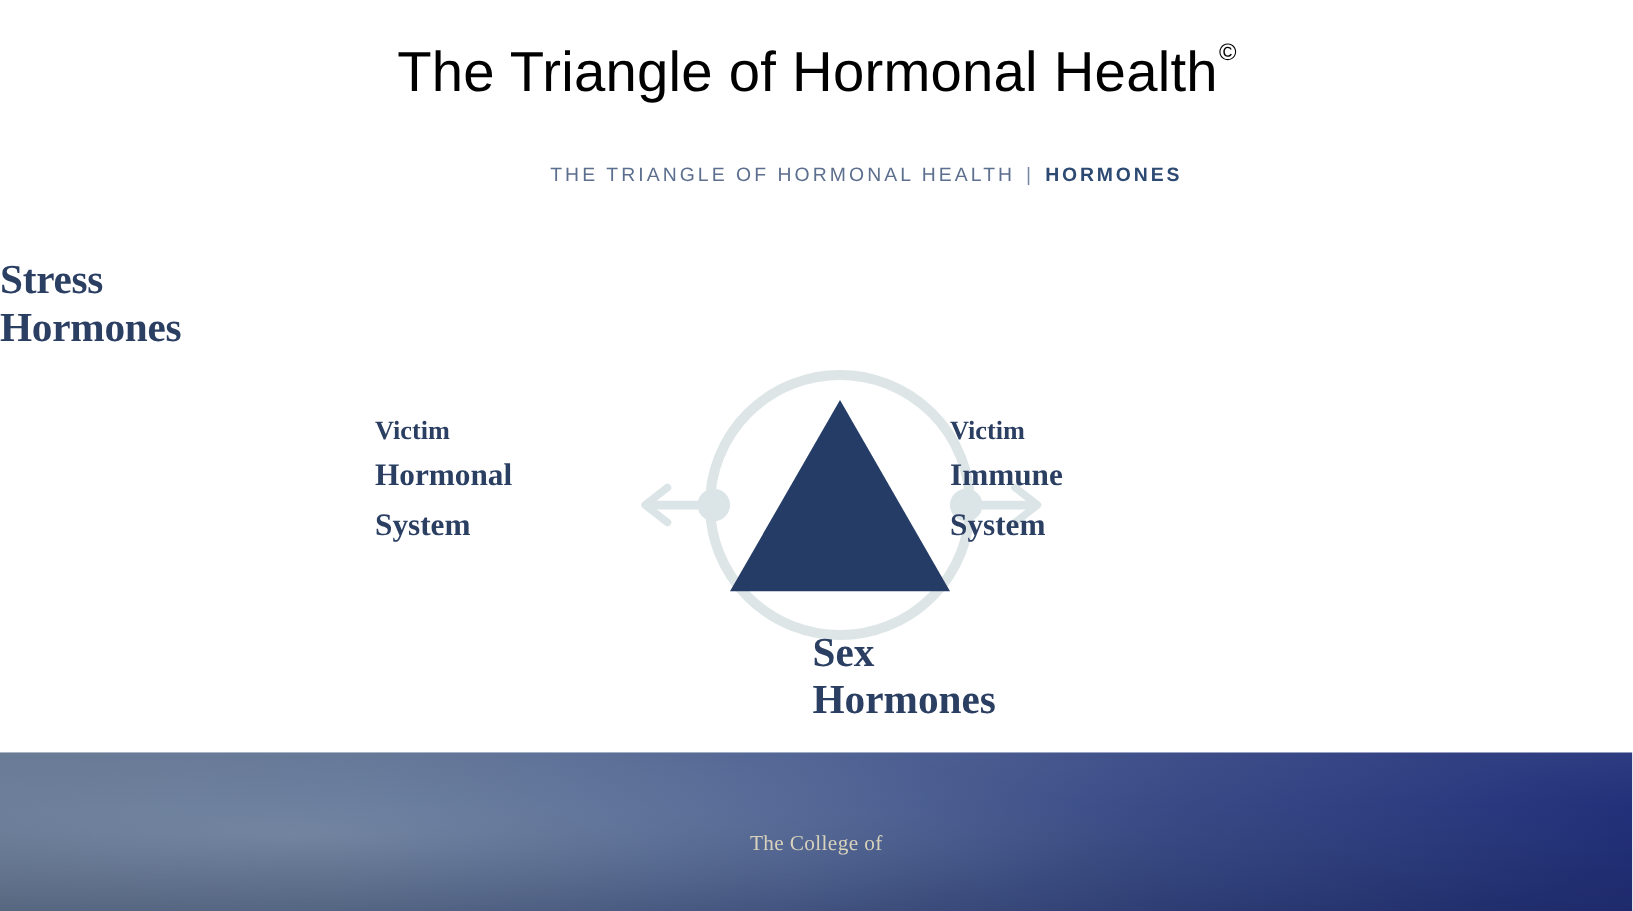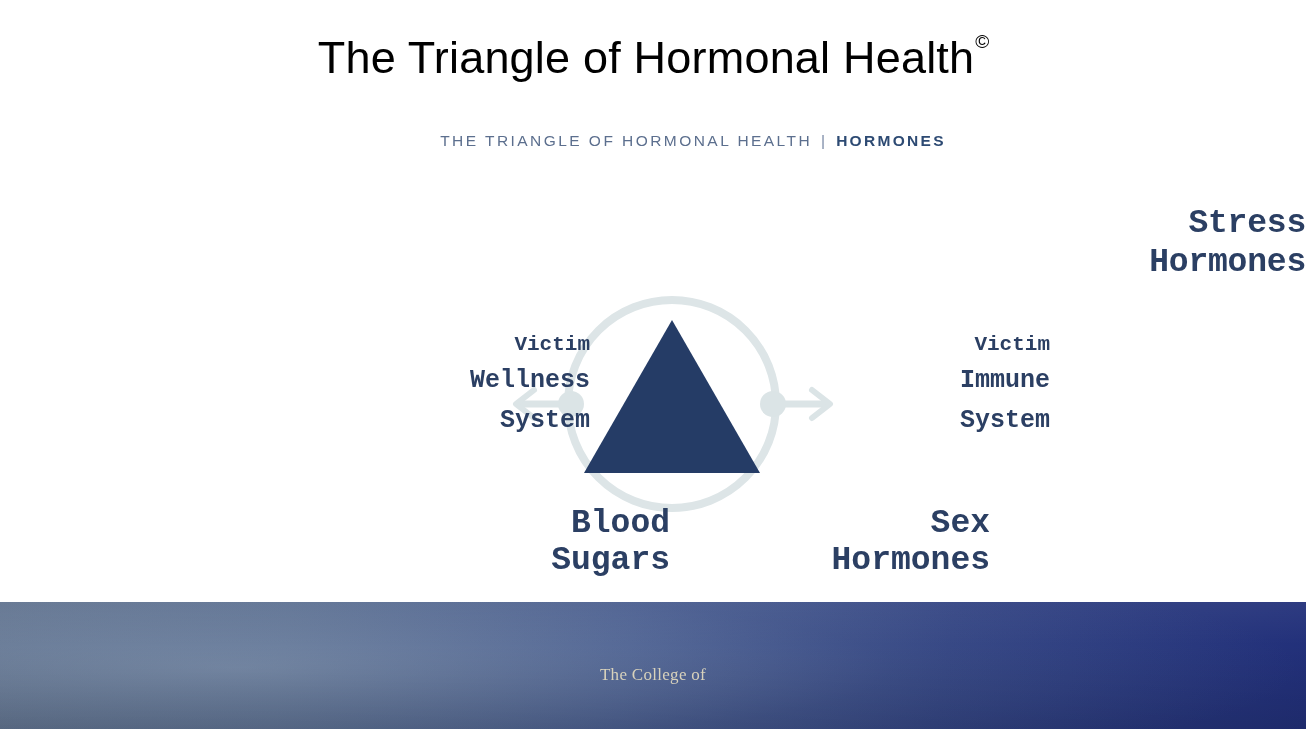--- a/index.html
+++ b/index.html
@@ -79,10 +79,10 @@
 
   .dlabel {
     position: absolute;
-    font-family: Liberation Mono, monospace;
+    font-family: Liberation Serif, serif;
     font-weight: 700;
     color: #2b3f63;
-    text-align: right;
+    text-align: left;
     line-height: 1.18;
     white-space: nowrap;
   }

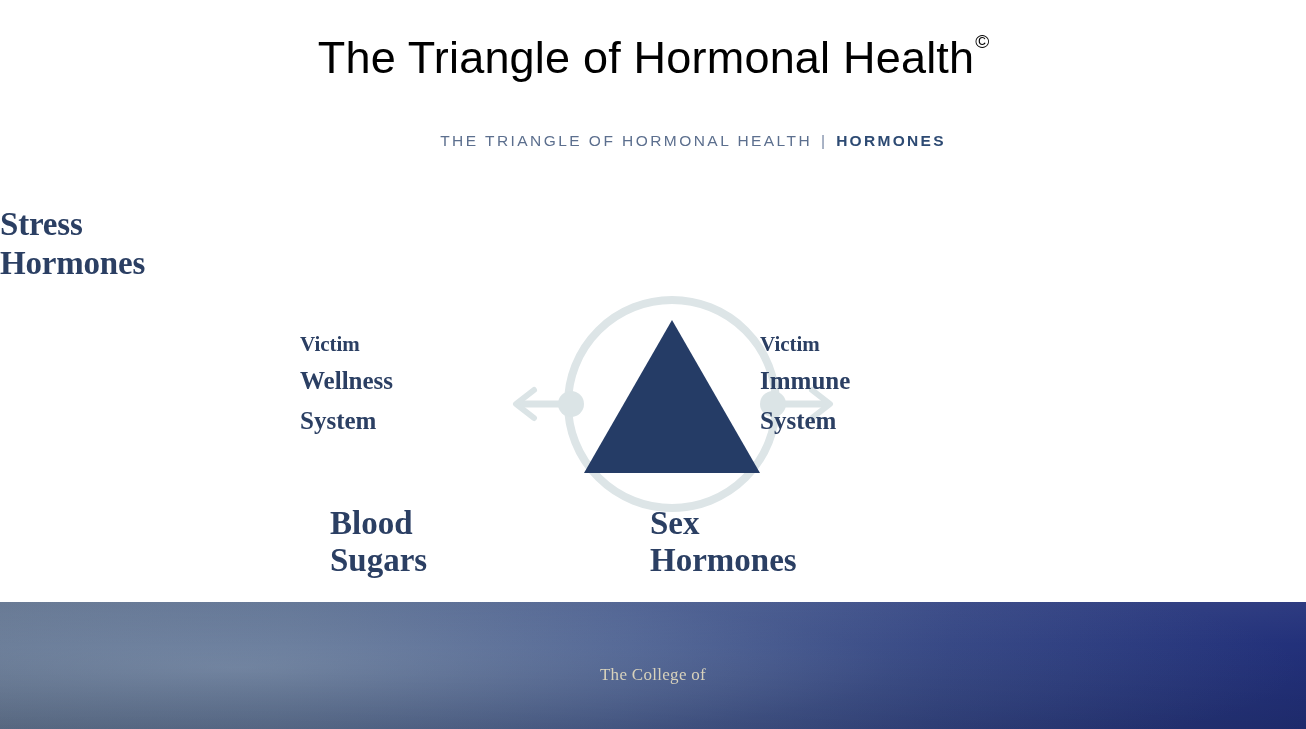--- a/index.html
+++ b/index.html
@@ -223,7 +223,7 @@
 
     <div class="dlabel label-left">
       <span class="victim-word">Victim</span>
-      <span>Wellness</span><br>
+      <span>Hormonal</span><br>
       <span>System</span>
     </div>
 

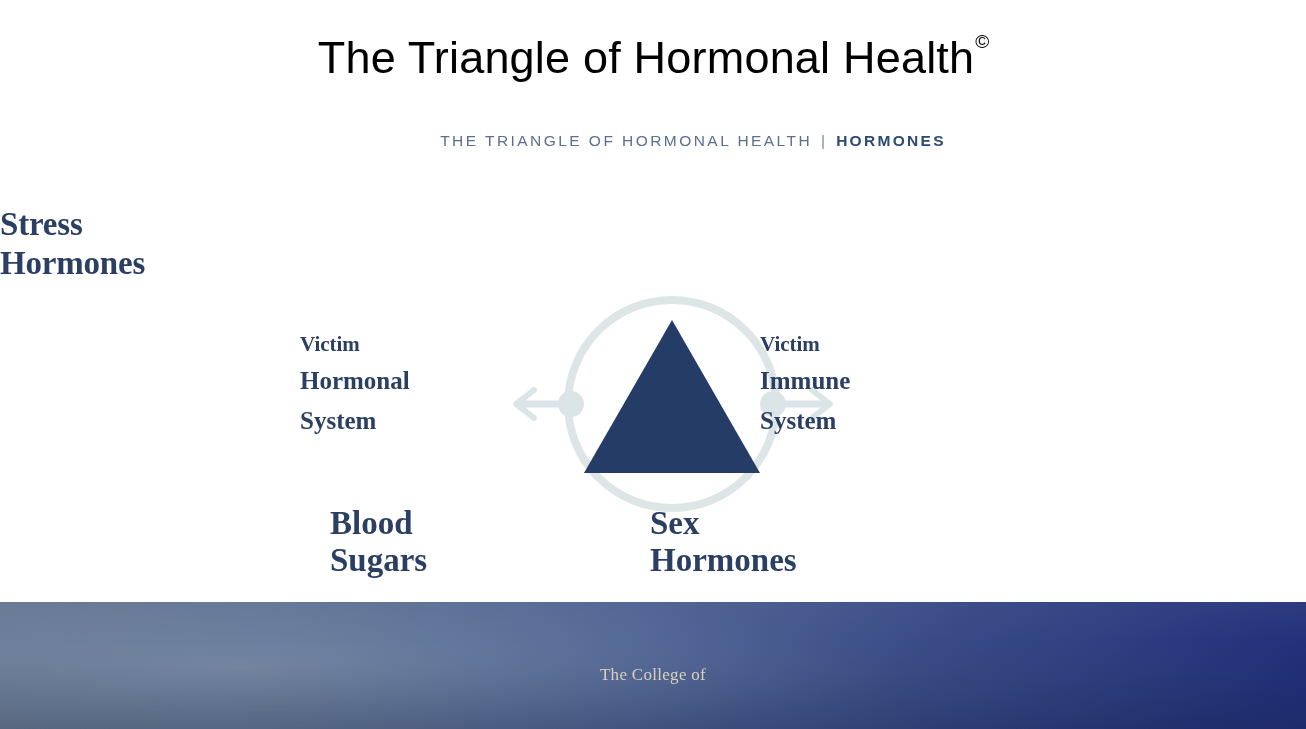--- a/index.html
+++ b/index.html
@@ -233,10 +233,6 @@
       <span>System</span>
     </div>
 
-    <div class="dlabel label-bottom-left">
-      <span>Blood</span><br>
-      <span>Sugars</span>
-    </div>
 
     <div class="dlabel label-bottom-right">
       <span>Sex</span><br>

